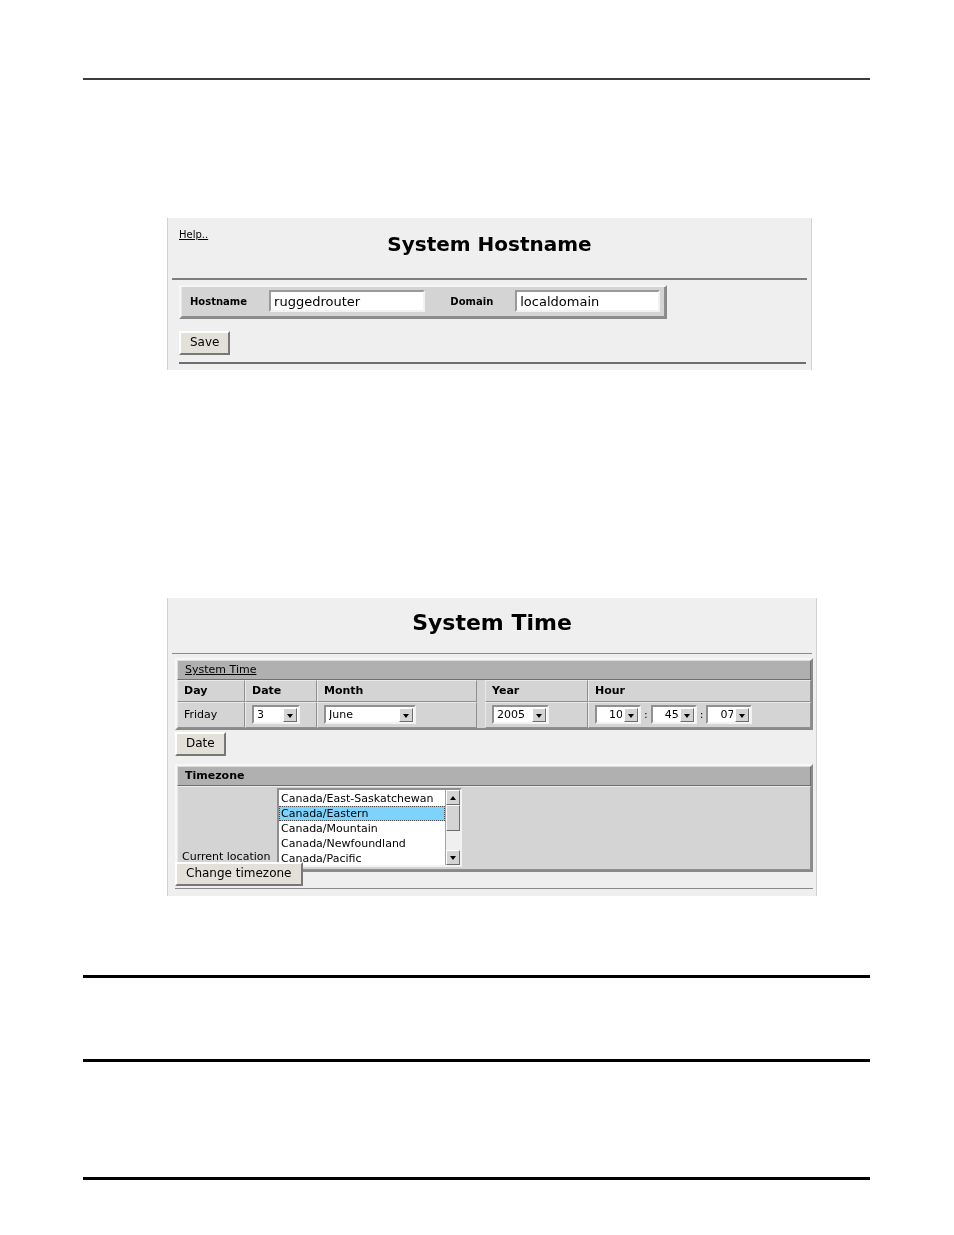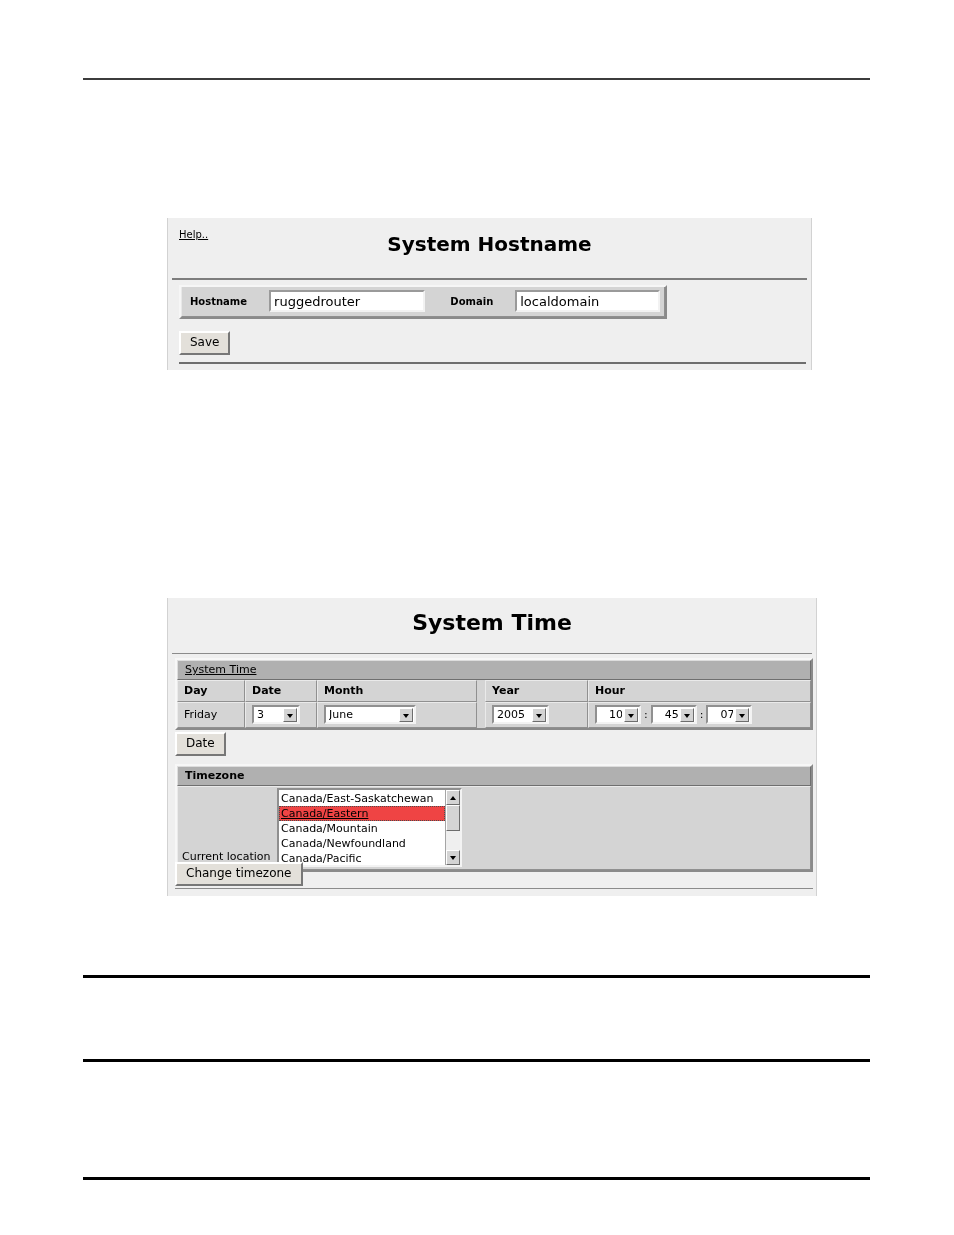--- a/index.html
+++ b/index.html
@@ -242,10 +242,9 @@
     cursor:default;
   }
   .list-item.selected {
-    background:#ef4444;
+    background:#7dd3fc;
     outline:1px dotted #4d4d4d;
     outline-offset:-1px;
-    text-decoration:underline;
   }
   .scrollbar {
     width:15px;

